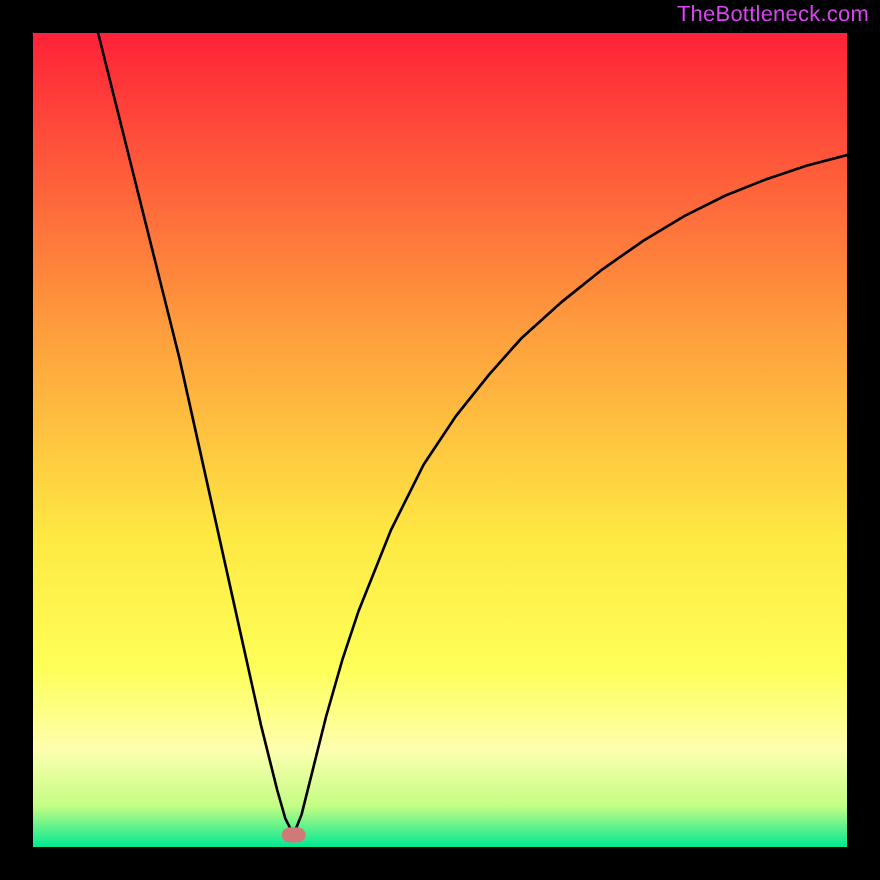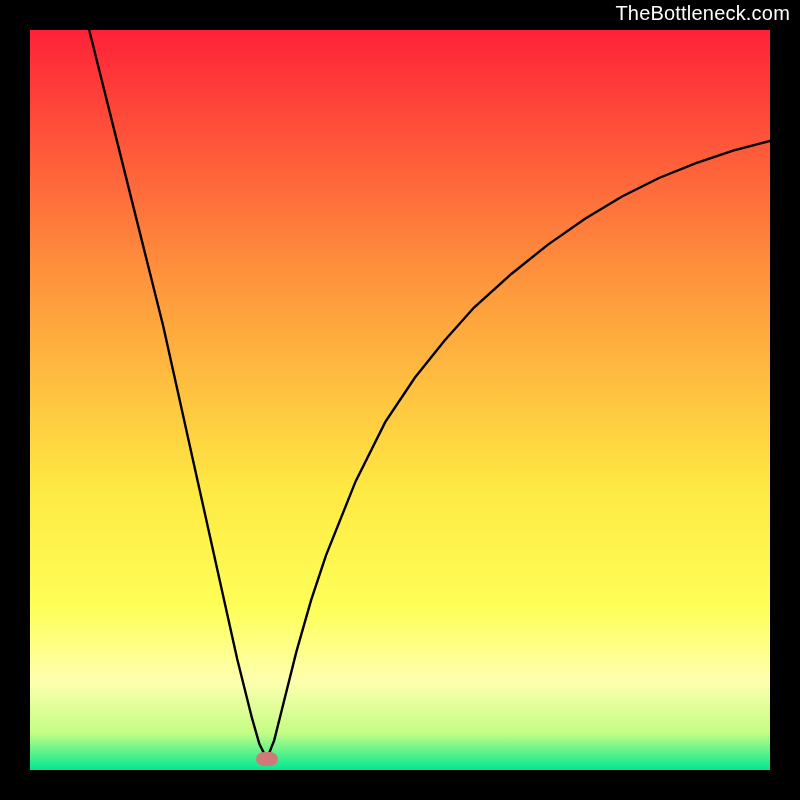--- a/index.html
+++ b/index.html
@@ -56,7 +56,7 @@
 <body>
 
 <div class="frame">
-  <div class="attribution" style="color: #ffffff; text-align: right;">TheBottleneck.com</div>
+  <div class="attribution" style="color: #d946ef; text-align: right;">TheBottleneck.com</div>
 
   <div class="plot-area">
     <svg class="gradient" viewBox="0 0 740 740" preserveAspectRatio="none">

